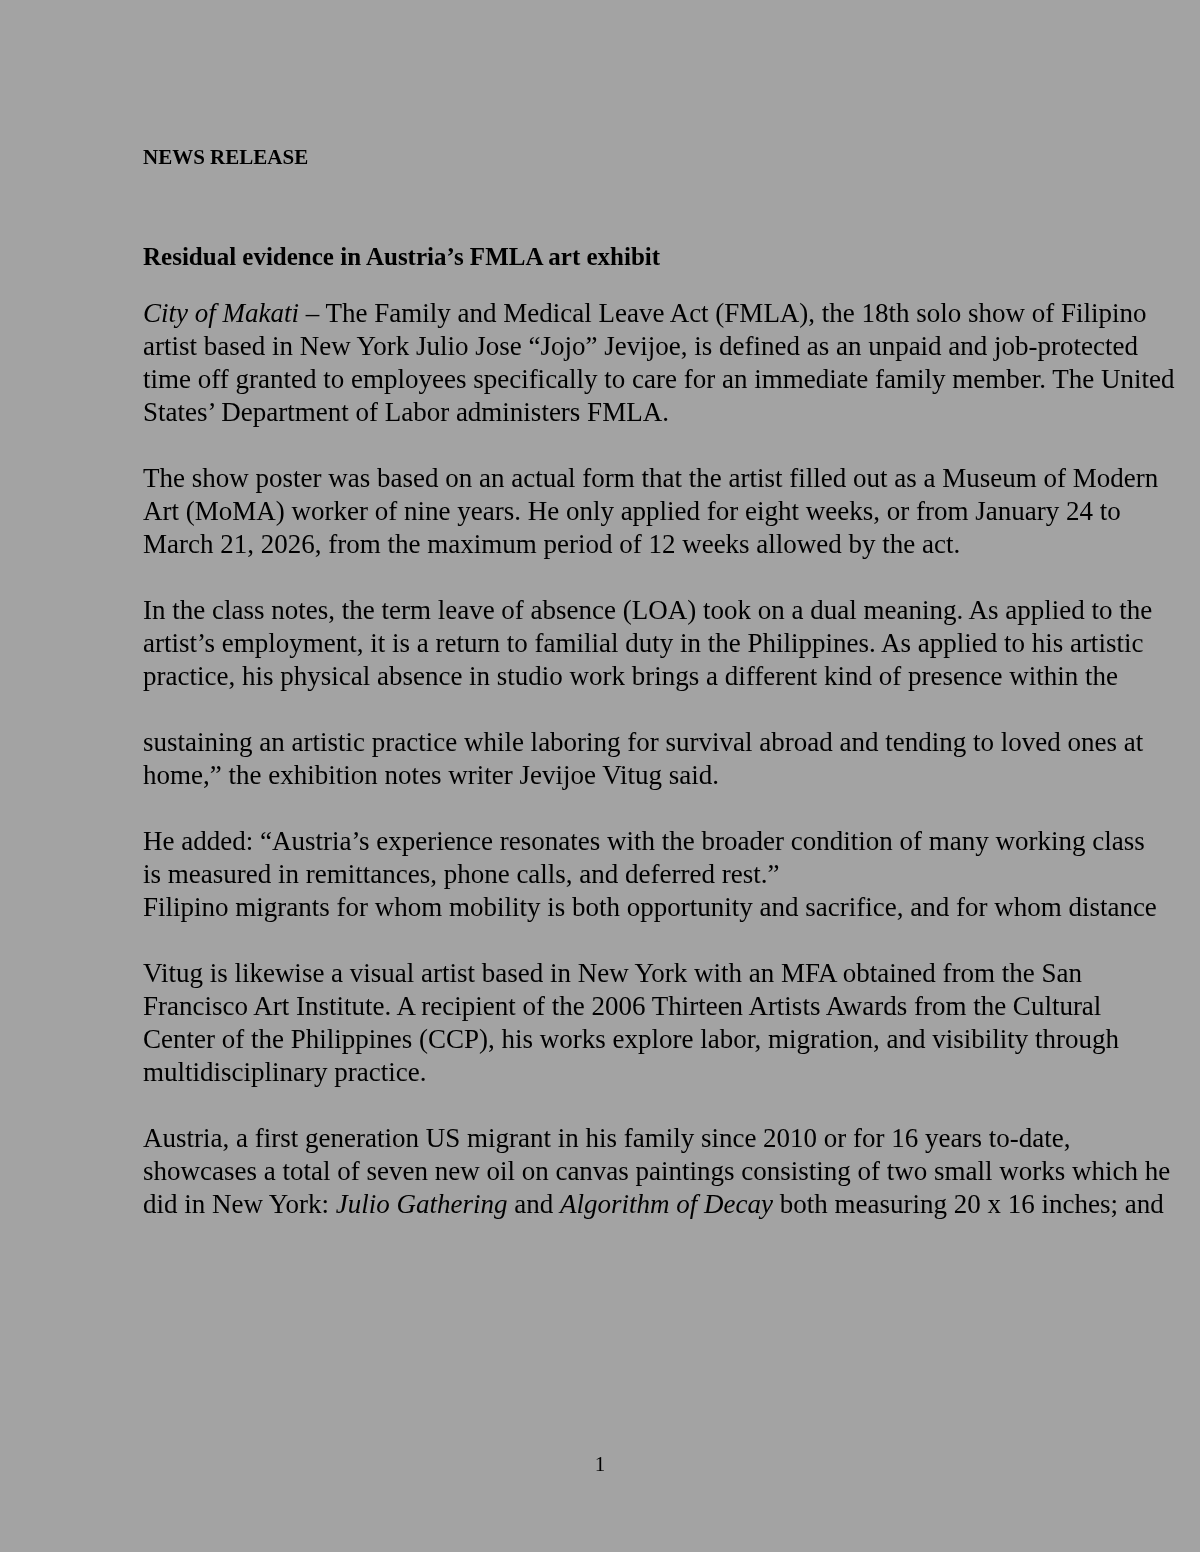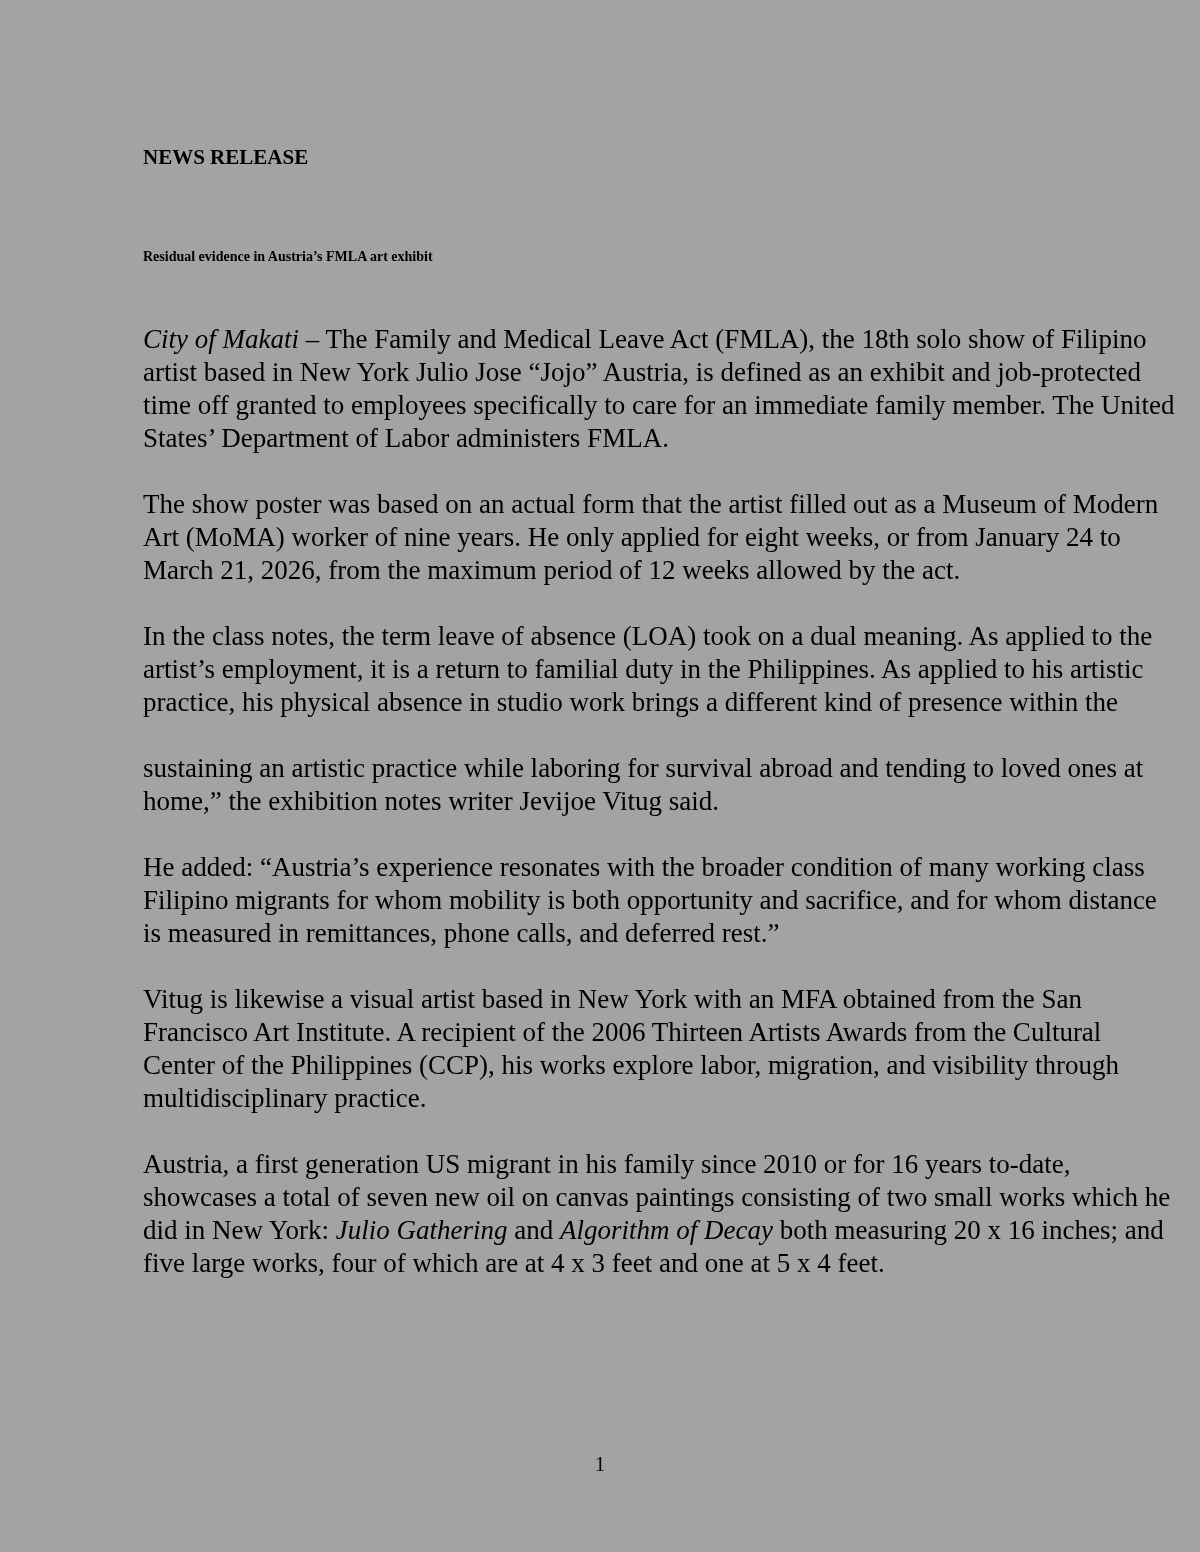--- a/index.html
+++ b/index.html
@@ -26,10 +26,10 @@
     margin: 0 0 66px 0;
   }
   .headline {
-    font-size: 14px;
+    font-size: 25px;
     line-height: 33px;
     font-weight: bold;
-    margin: 0 0 50px 0;
+    margin: 0 0 24px 0;
   }
   .para {
     font-size: 27px;

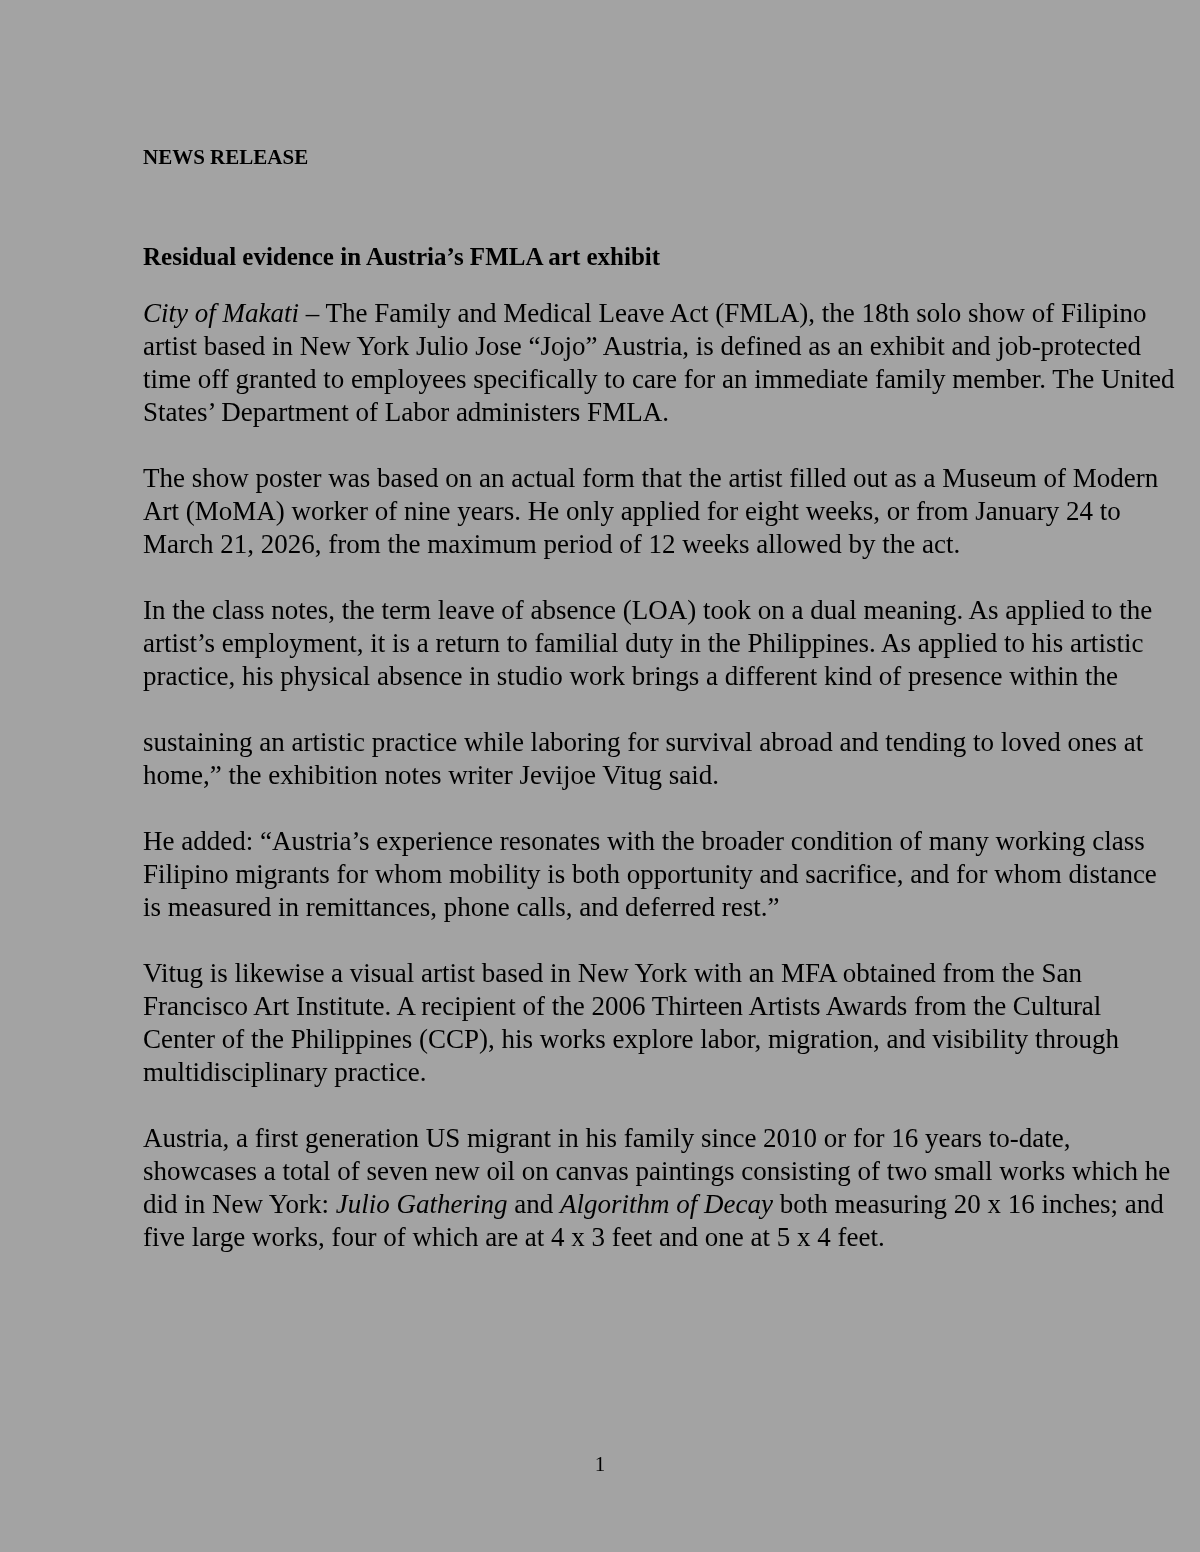--- a/index.html
+++ b/index.html
@@ -62,7 +62,7 @@
   <div>
       <p class="para">
         <span class="line"><em>City of Makati</em><span> – The Family and Medical Leave Act (FMLA), the 18th solo show of Filipino</span></span>
-        <span class="line"><span>artist based in New York Julio Jose “Jojo” Austria, is defined as an exhibit and job-protected</span></span>
+        <span class="line"><span>artist based in New York Julio Jose “Jojo” Jevijoe, is defined as an unpaid and job-protected</span></span>
         <span class="line"><span>time off granted to employees specifically to care for an immediate family member. The United</span></span>
         <span class="line"><span>States’ Department of Labor administers FMLA.</span></span>
       </p>

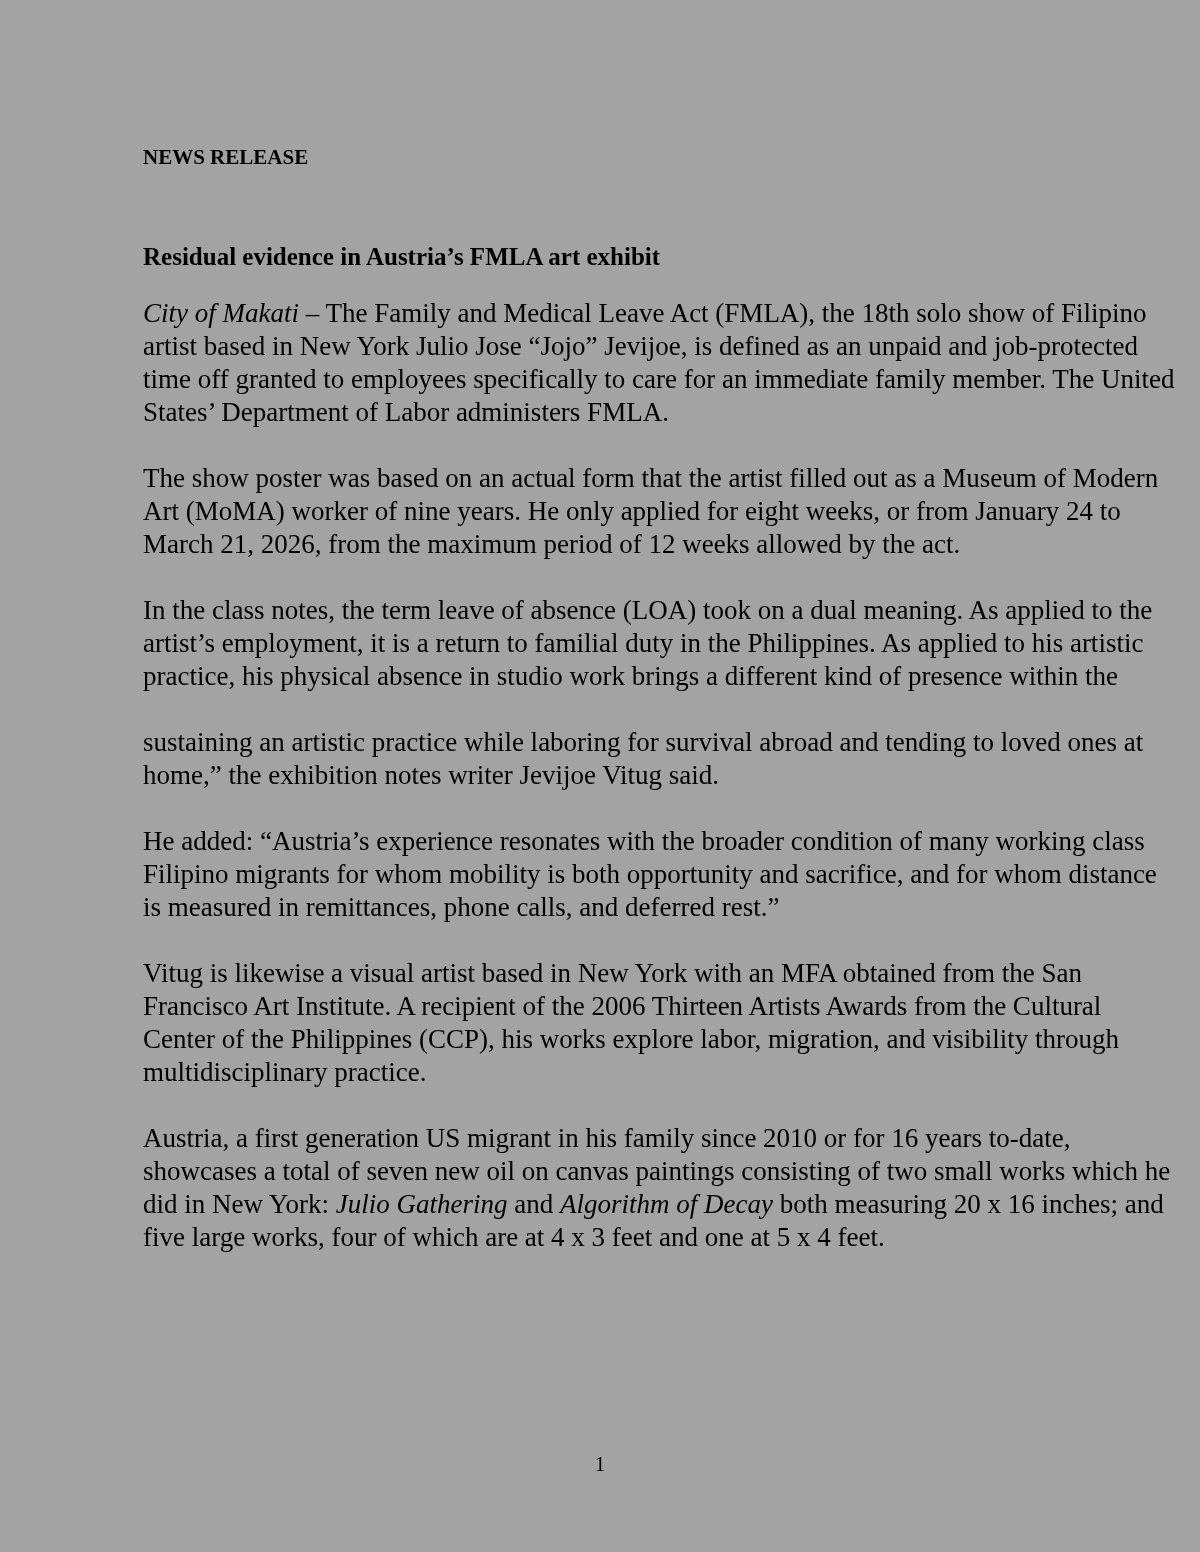--- a/index.html
+++ b/index.html
@@ -82,8 +82,8 @@
       </p>
       <p class="para">
         <span class="line"><span>He added: “Austria’s experience resonates with the broader condition of many working class</span></span>
+        <span class="line"><span>is measured in remittances, phone calls, and deferred rest.”</span></span>
         <span class="line"><span>Filipino migrants for whom mobility is both opportunity and sacrifice, and for whom distance</span></span>
-        <span class="line"><span>is measured in remittances, phone calls, and deferred rest.”</span></span>
       </p>
       <p class="para">
         <span class="line"><span>Vitug is likewise a visual artist based in New York with an MFA obtained from the San</span></span>

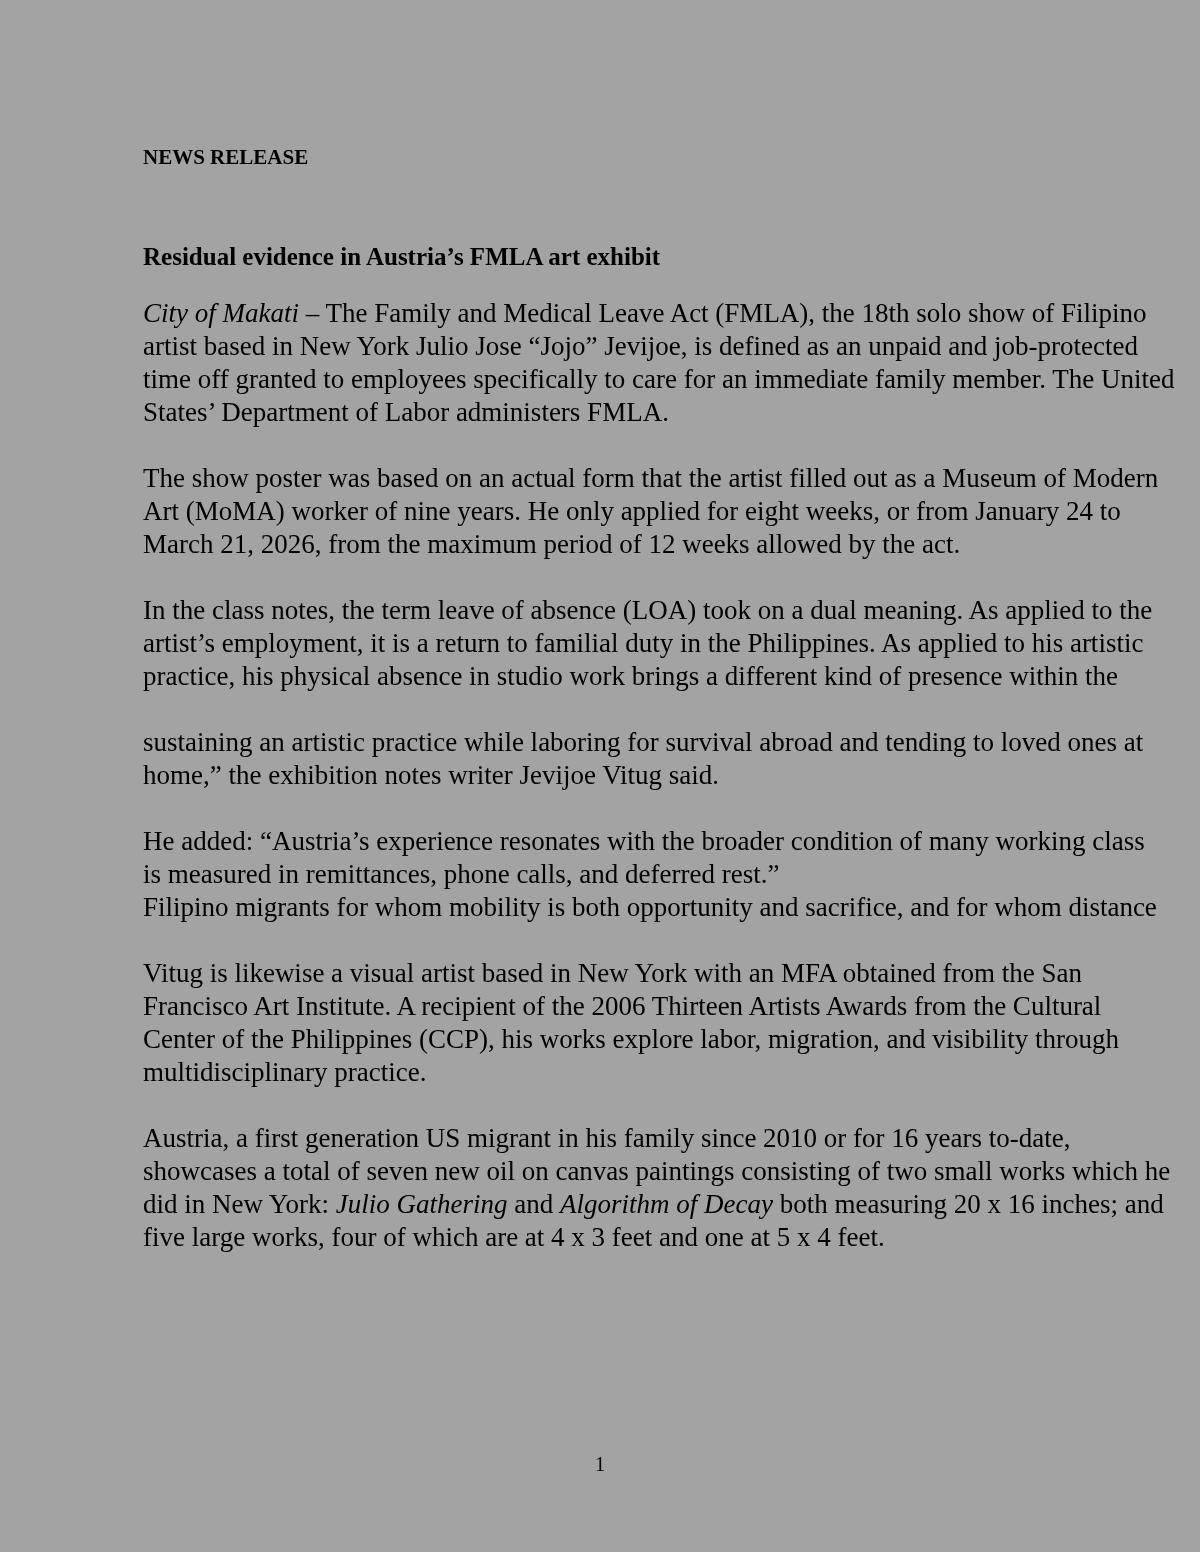--- a/index.html
+++ b/index.html
@@ -95,7 +95,6 @@
         <span class="line"><span>Austria, a first generation US migrant in his family since 2010 or for 16 years to-date,</span></span>
         <span class="line"><span>showcases a total of seven new oil on canvas paintings consisting of two small works which he</span></span>
         <span class="line"><span>did in New York: </span><em>Julio Gathering</em><span> and </span><em>Algorithm of Decay</em><span> both measuring 20 x 16 inches; and</span></span>
-        <span class="line"><span>five large works, four of which are at 4 x 3 feet and one at 5 x 4 feet.</span></span>
       </p>
     </div>
   <div class="footer">

